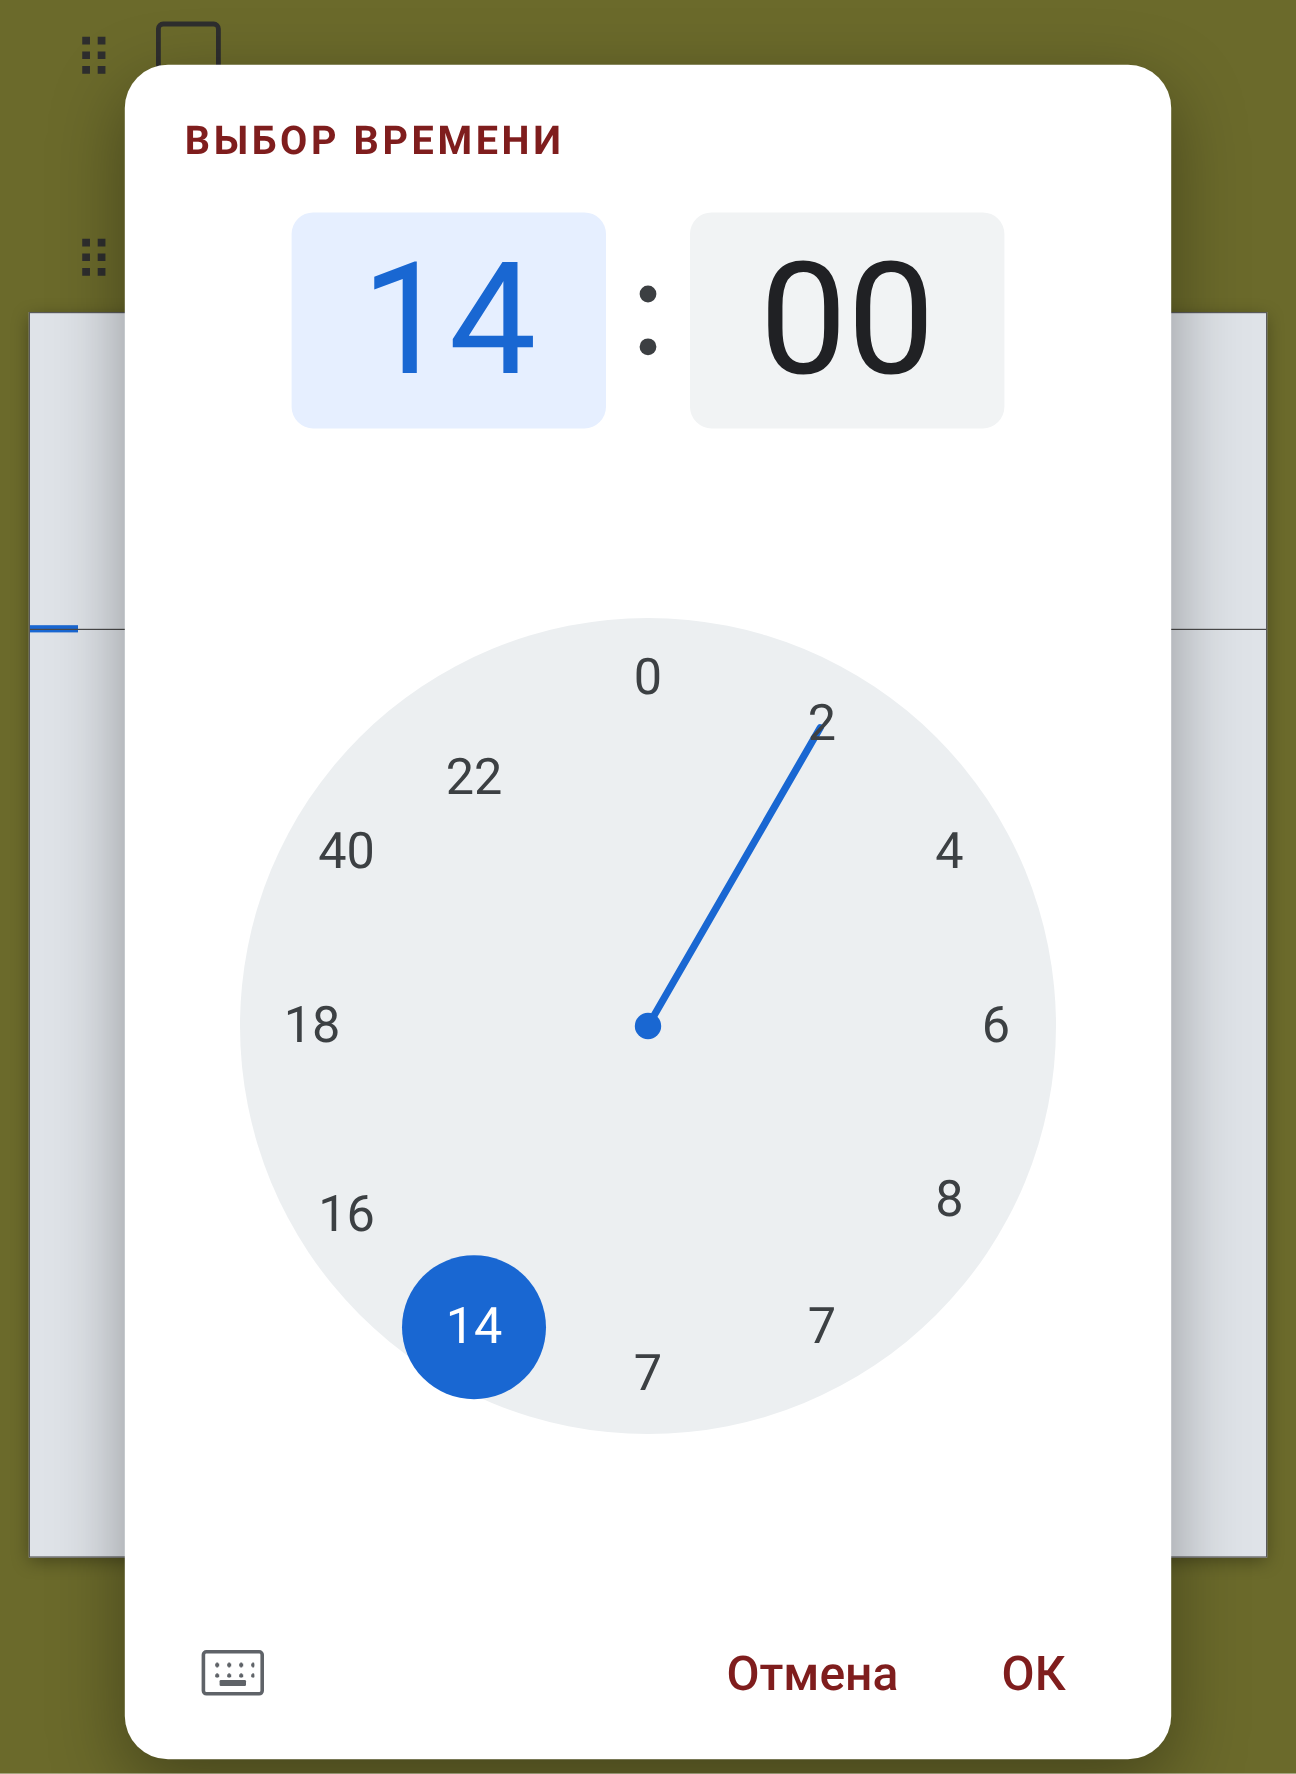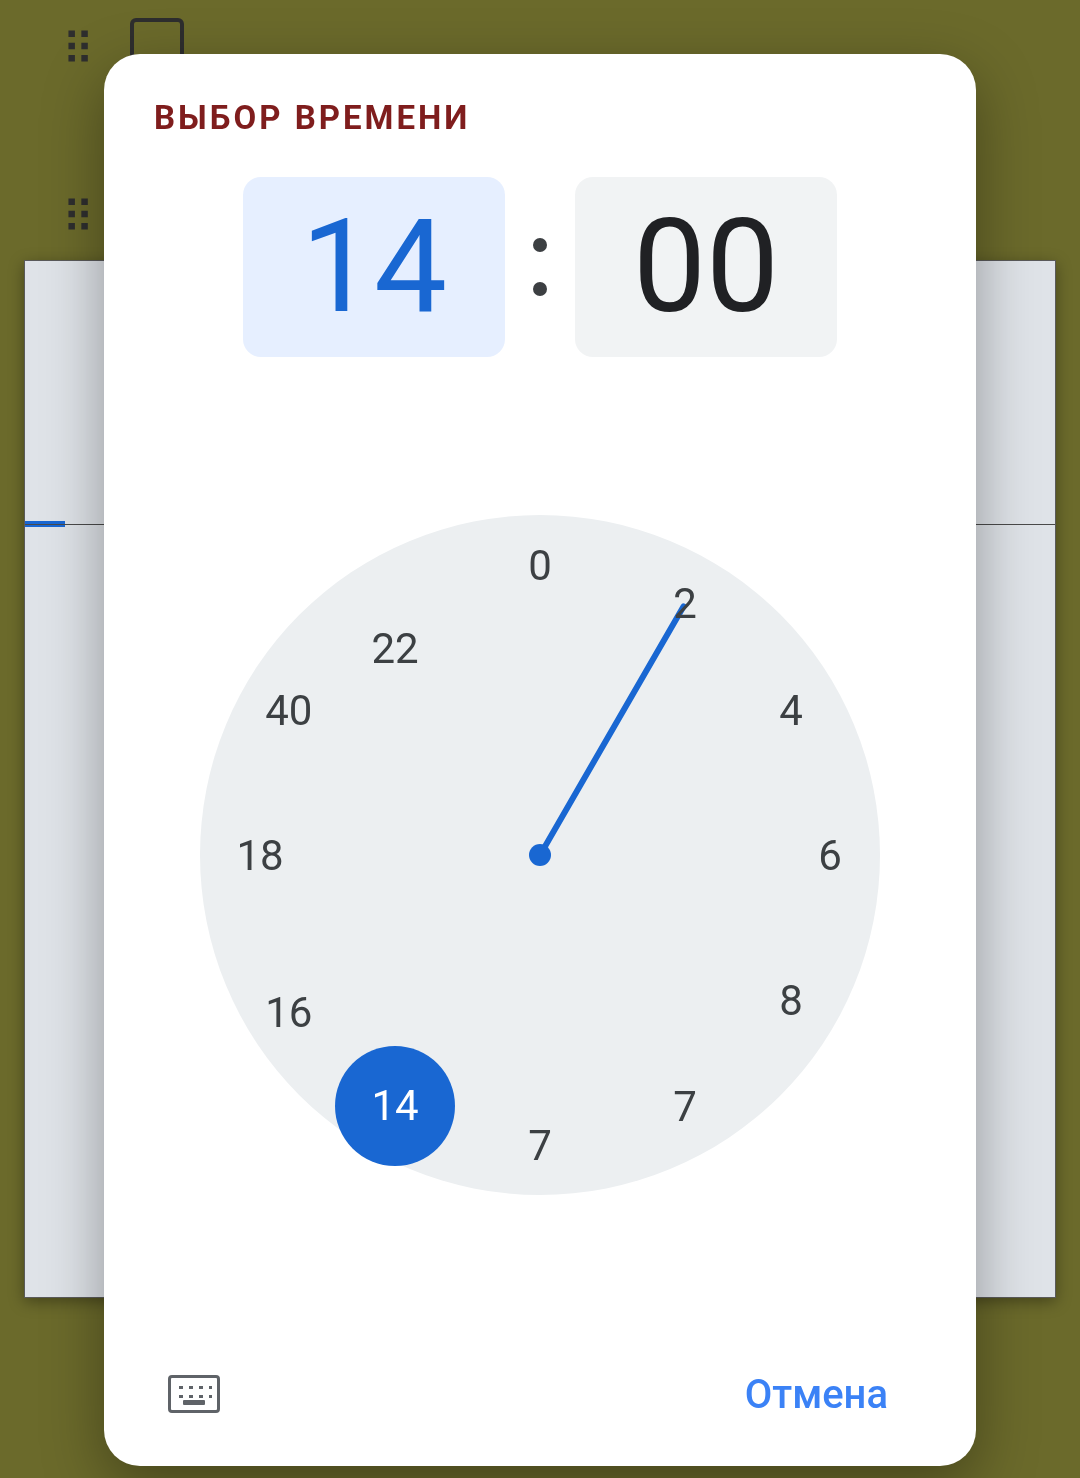--- a/index.html
+++ b/index.html
@@ -180,7 +180,7 @@
   }
   .spacer { flex: 1; }
   .txt-btn {
-    color: #3b82f6;
+    color: #7f1d1d;
     font-size: 40px;
     font-weight: 500;
     padding: 8px 28px;

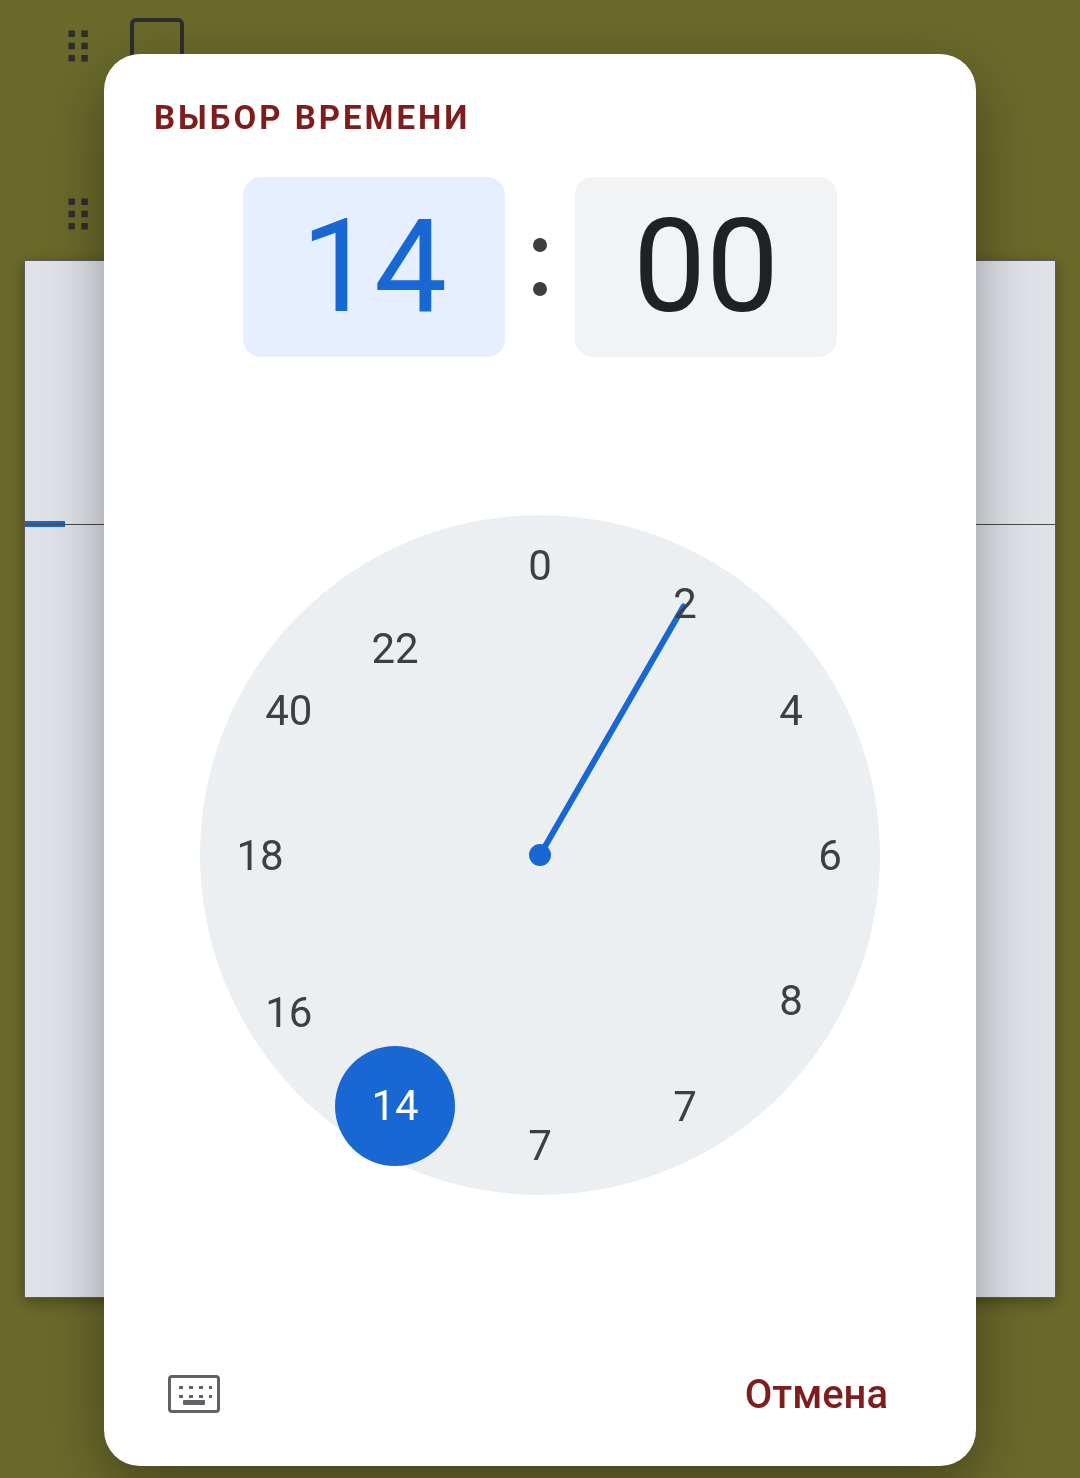--- a/index.html
+++ b/index.html
@@ -242,6 +242,7 @@
     </div>
     <div class="spacer"></div>
     <div class="txt-btn">Отмена</div>
+    <div class="txt-btn">ОК</div>
   </div>
 
 </div>

